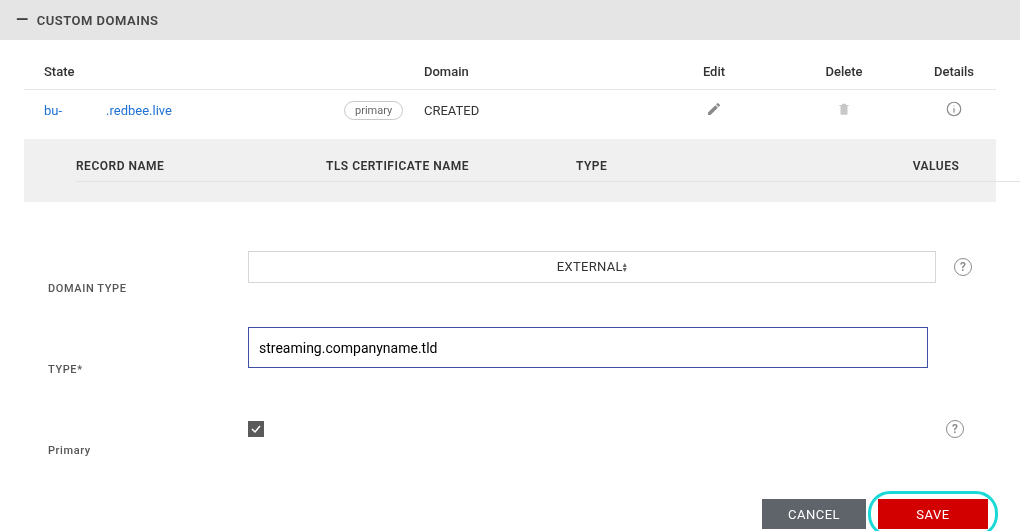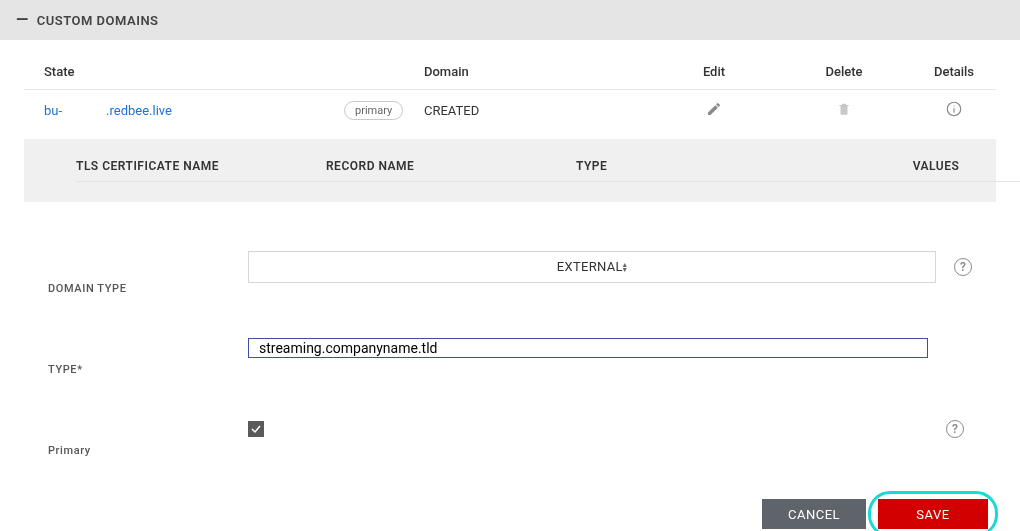--- a/index.html
+++ b/index.html
@@ -201,8 +201,8 @@
   </div>
 
   <div class="subhead">
+    <div>RECORD NAME</div>
     <div>TLS CERTIFICATE NAME</div>
-    <div>RECORD NAME</div>
     <div>TYPE</div>
     <div>VALUES</div>
   </div>

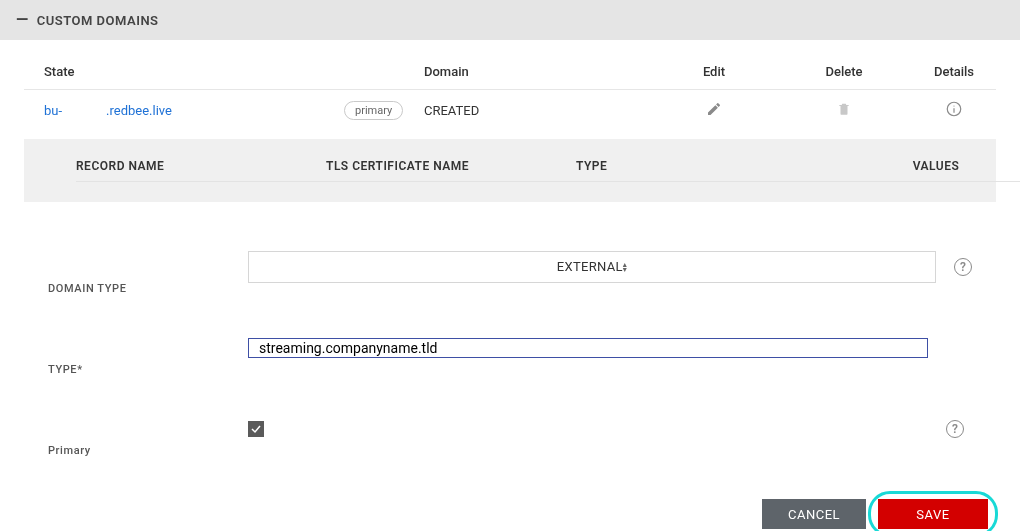--- a/index.html
+++ b/index.html
@@ -114,7 +114,7 @@
   .text-input {
     flex: 1; max-width: 680px;
     border: 1.6px solid #3e4fa5;
-    height: 20px;
+    height: 41px;
     padding: 0 10px;
     font-size: 14px;
     font-family: inherit;

